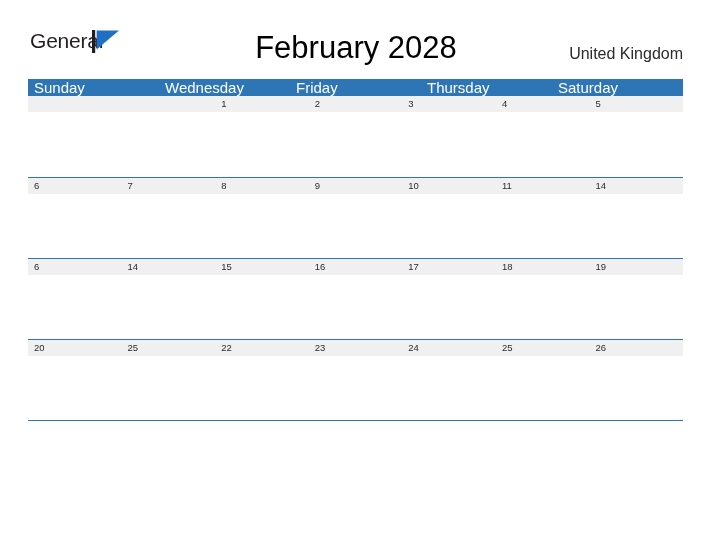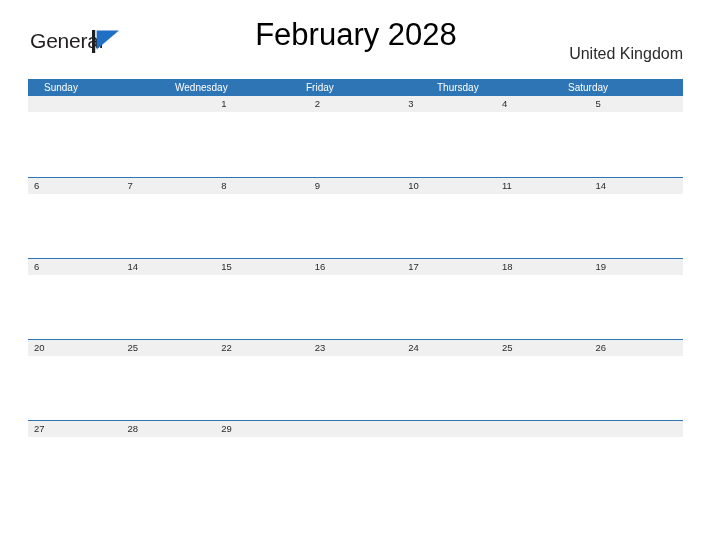--- a/index.html
+++ b/index.html
@@ -67,7 +67,7 @@
     position: absolute;
     left: 0;
     right: 0;
-    top: 17px;
+    top: 30px;
     text-align: center;
     font-size: 31px;
     color: #000000;

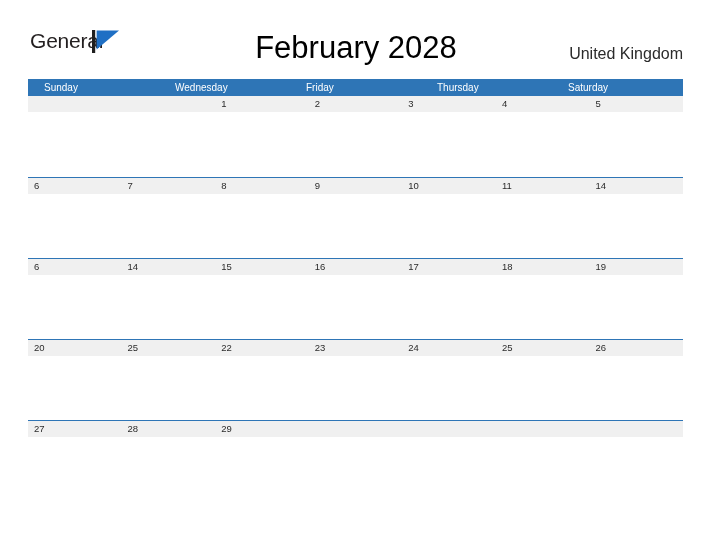--- a/index.html
+++ b/index.html
@@ -103,9 +103,9 @@
   .weekday-cell {
     flex: 1 1 0;
     color: #ffffff;
-    font-size: 10px;
+    font-size: 15px;
     line-height: 17px;
-    padding-left: 16px;
+    padding-left: 6px;
     box-sizing: border-box;
     font-family: "Liberation Sans", sans-serif;
     white-space: nowrap;

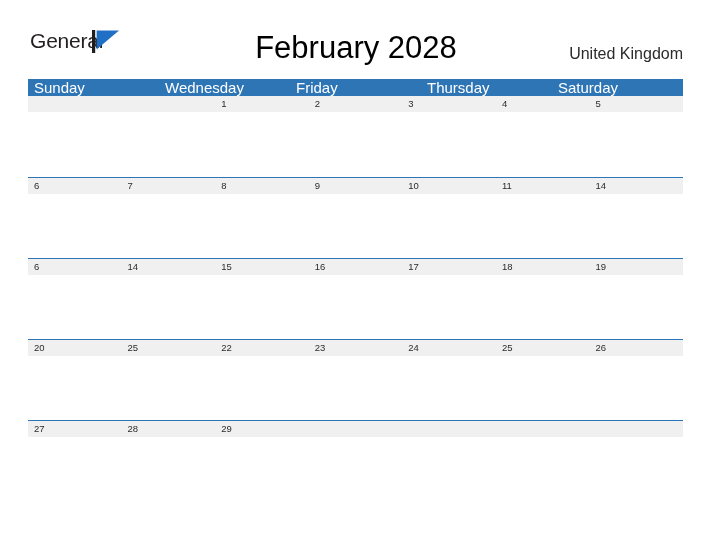--- a/index.html
+++ b/index.html
@@ -275,15 +275,6 @@
 
     <div class="week-row">
       <div class="rule"></div>
-      <div class="date-band">
-        <div class="date-cell">27</div>
-        <div class="date-cell">28</div>
-        <div class="date-cell">29</div>
-        <div class="date-cell"></div>
-        <div class="date-cell"></div>
-        <div class="date-cell"></div>
-        <div class="date-cell"></div>
-      </div>
       <div class="body-band">
         <div class="body-cell"></div>
         <div class="body-cell"></div>

